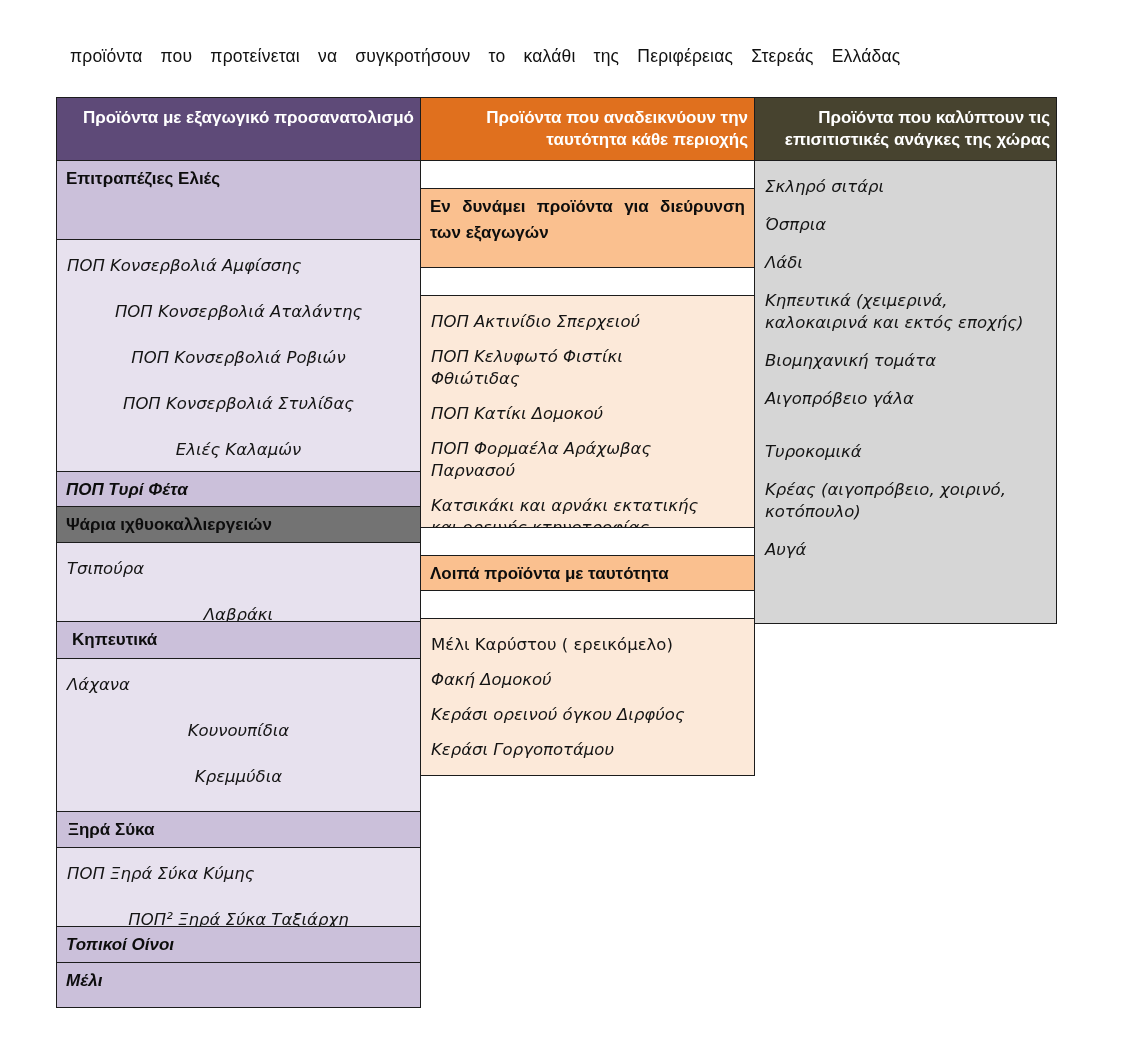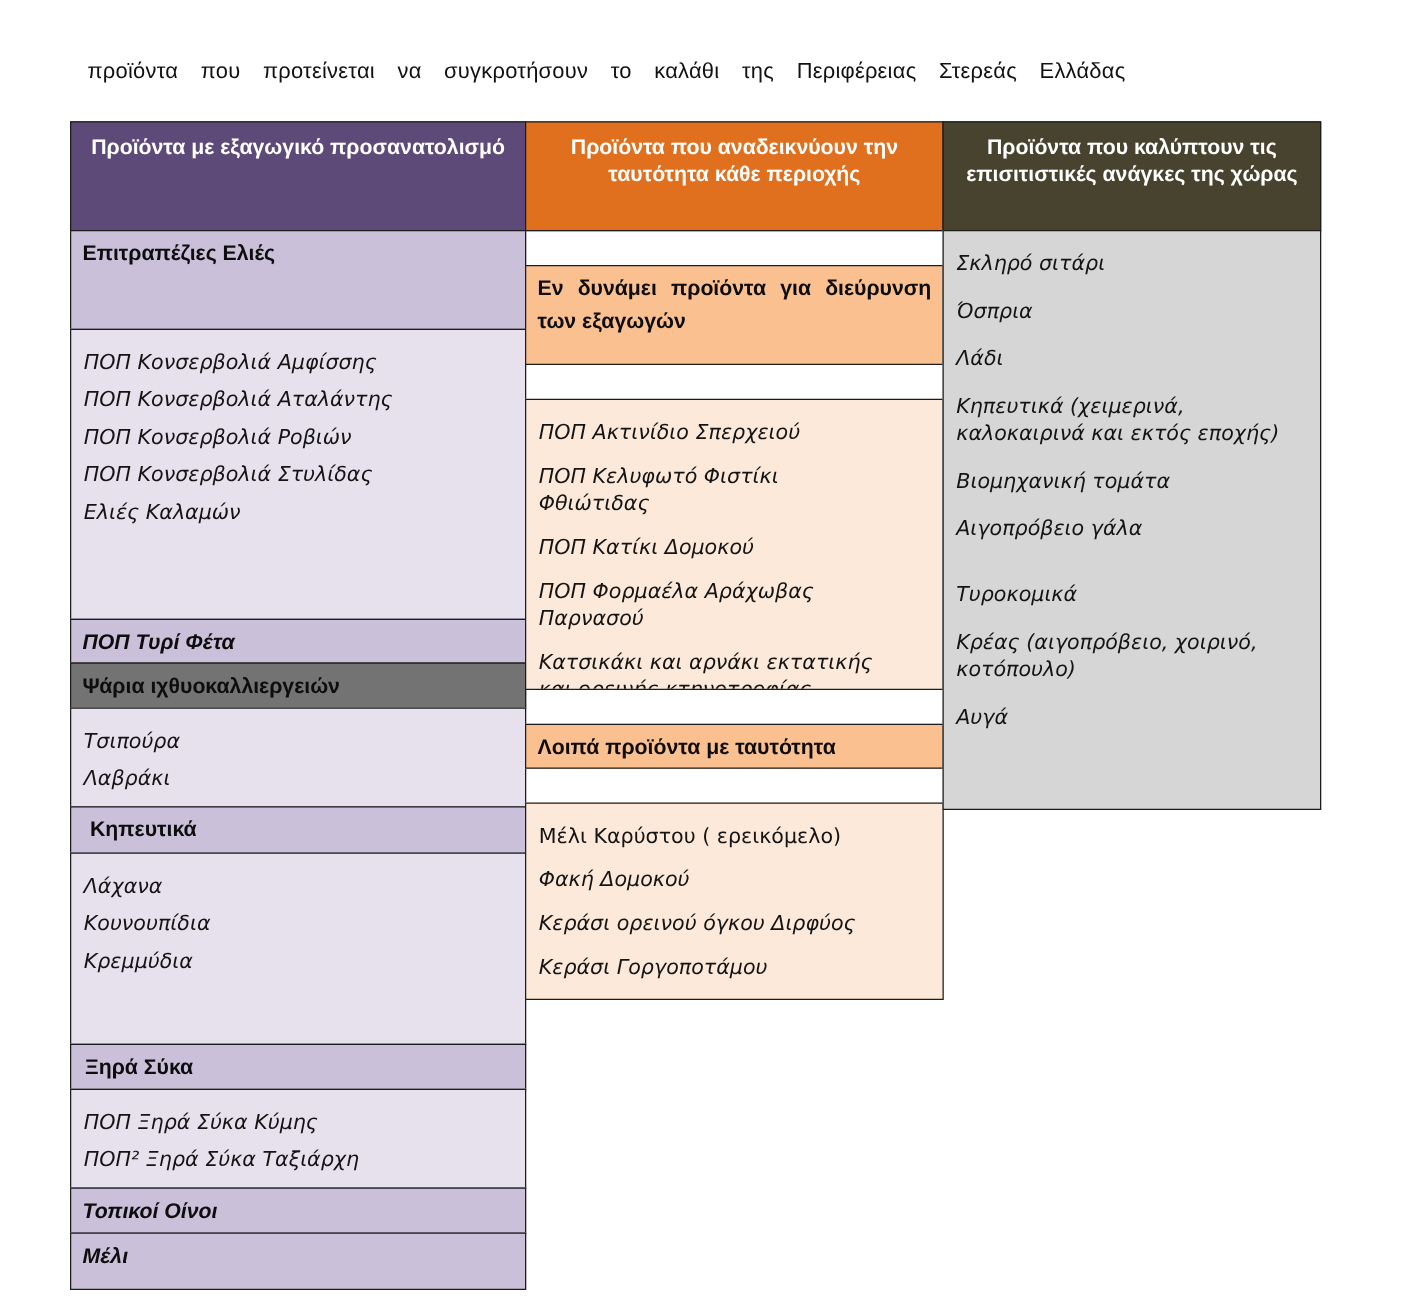--- a/index.html
+++ b/index.html
@@ -44,12 +44,12 @@
   .cell + .cell { margin-top: -1px; }
 
   .header-cell {
-    height: 88px;
+    height: 64px;
     color: #ffffff;
     font-weight: bold;
     font-size: 17px;
     line-height: 22px;
-    text-align: center;
+    text-align: right;
     padding: 9px 6px 0 6px;
   }
 

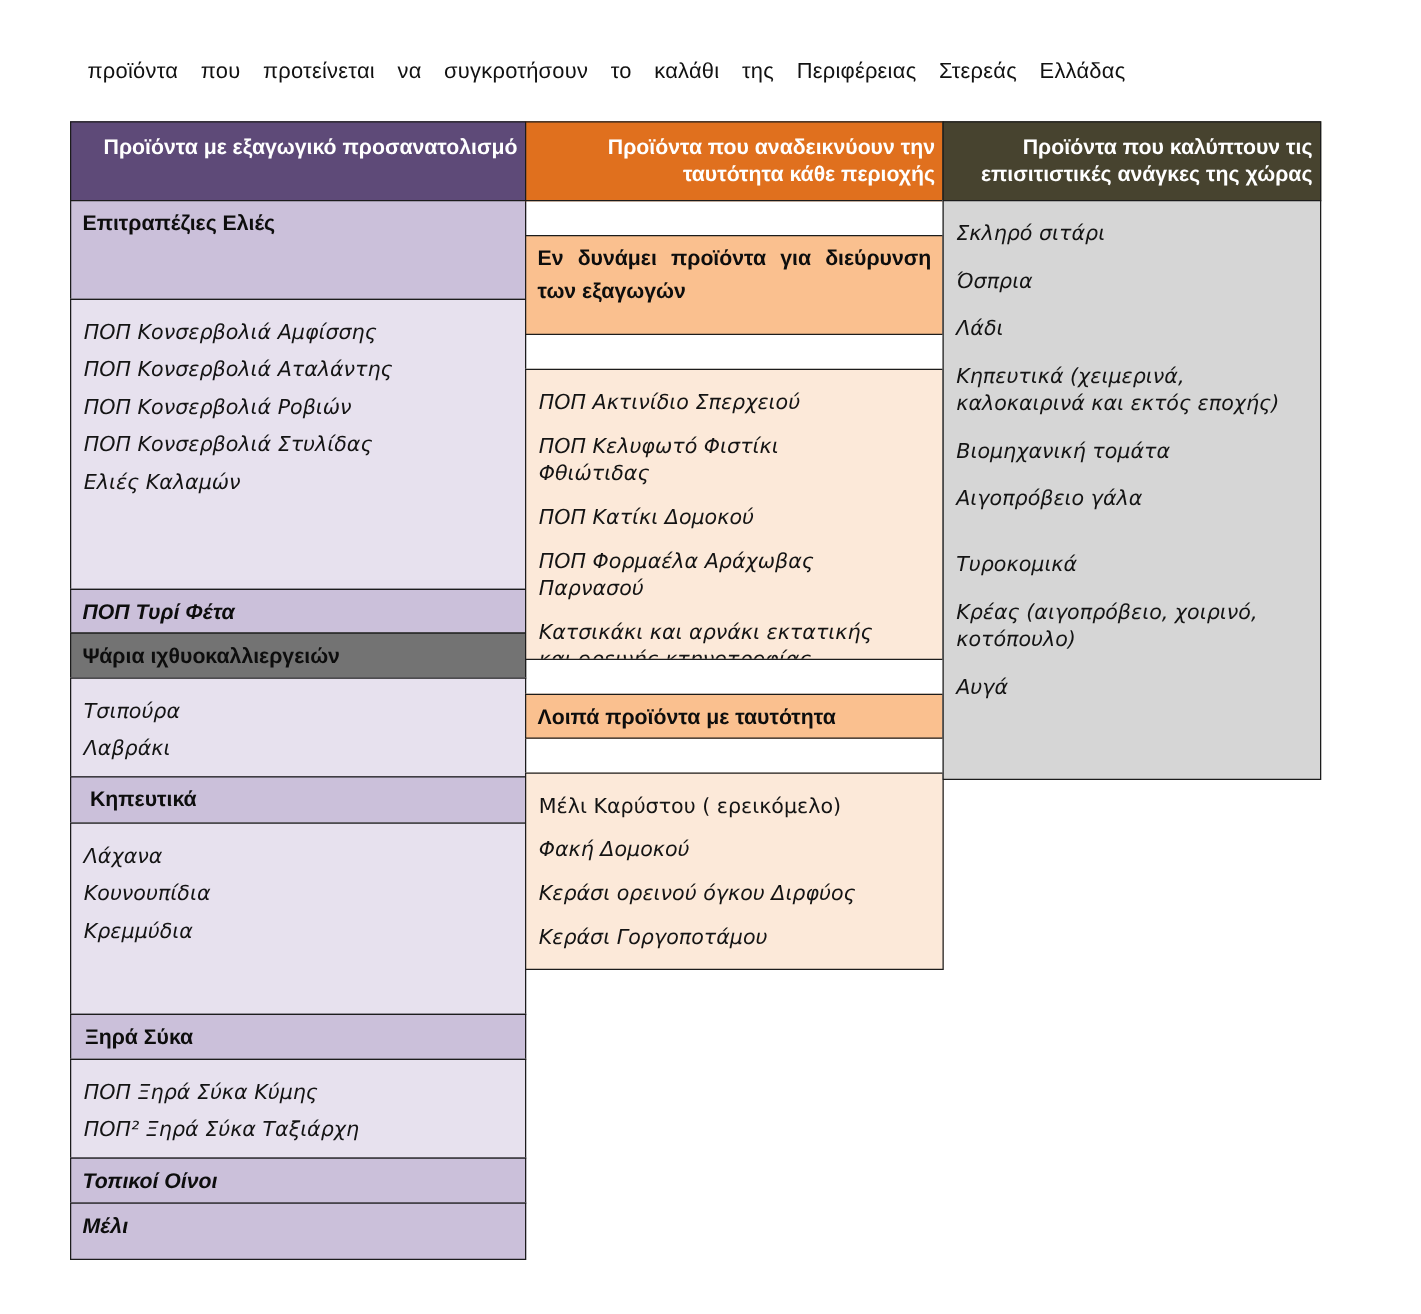--- a/index.html
+++ b/index.html
@@ -75,7 +75,7 @@
   .item.upright { font-style: normal; }
   .items-cell .item:first-child { margin-top: 10px; }
 
-  .col-export-oriented .item + .item { margin-top: 8px; }
+  .col-export-oriented .item + .item { margin-top: 24px; text-align: center; }
   .col-identity .item + .item { margin-top: 13px; }
   .col-identity .item { max-width: 272px; }
   .col-food-needs .item + .item { margin-top: 16px; }

